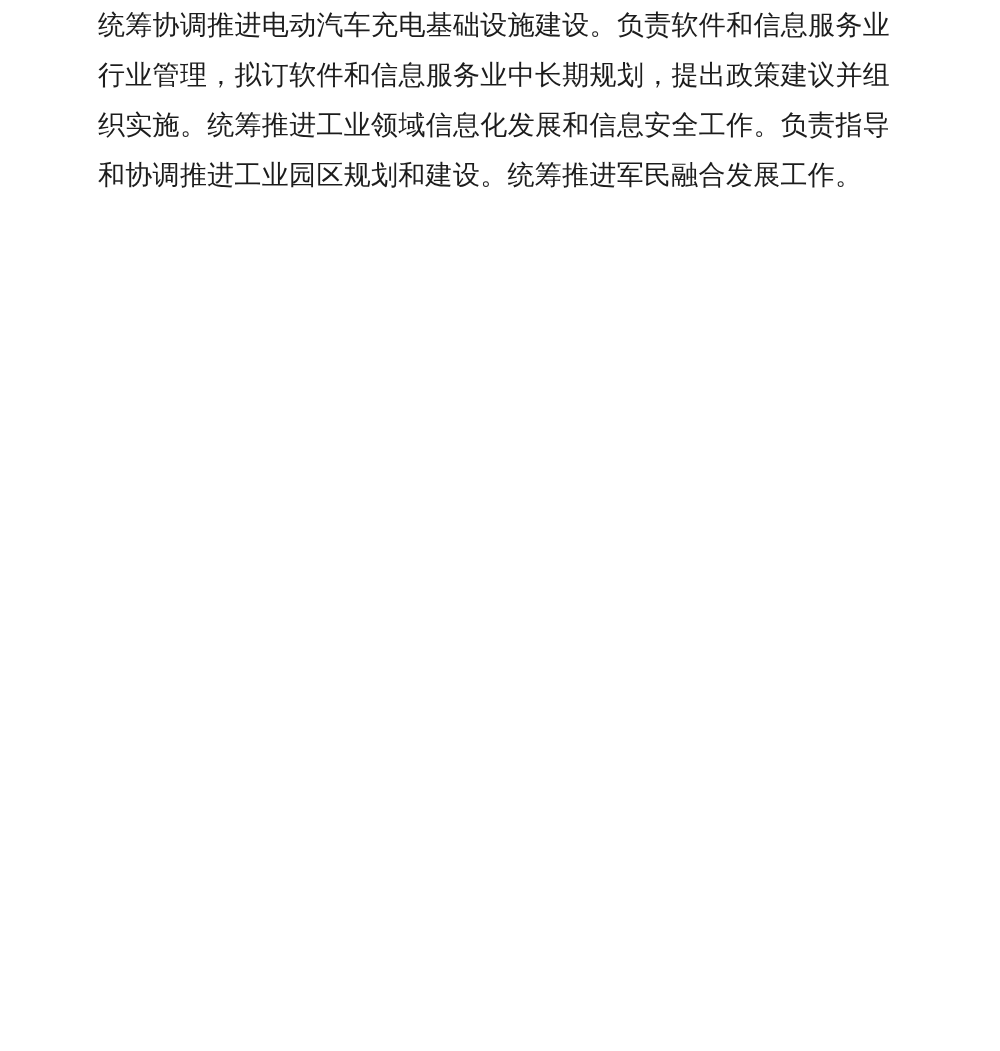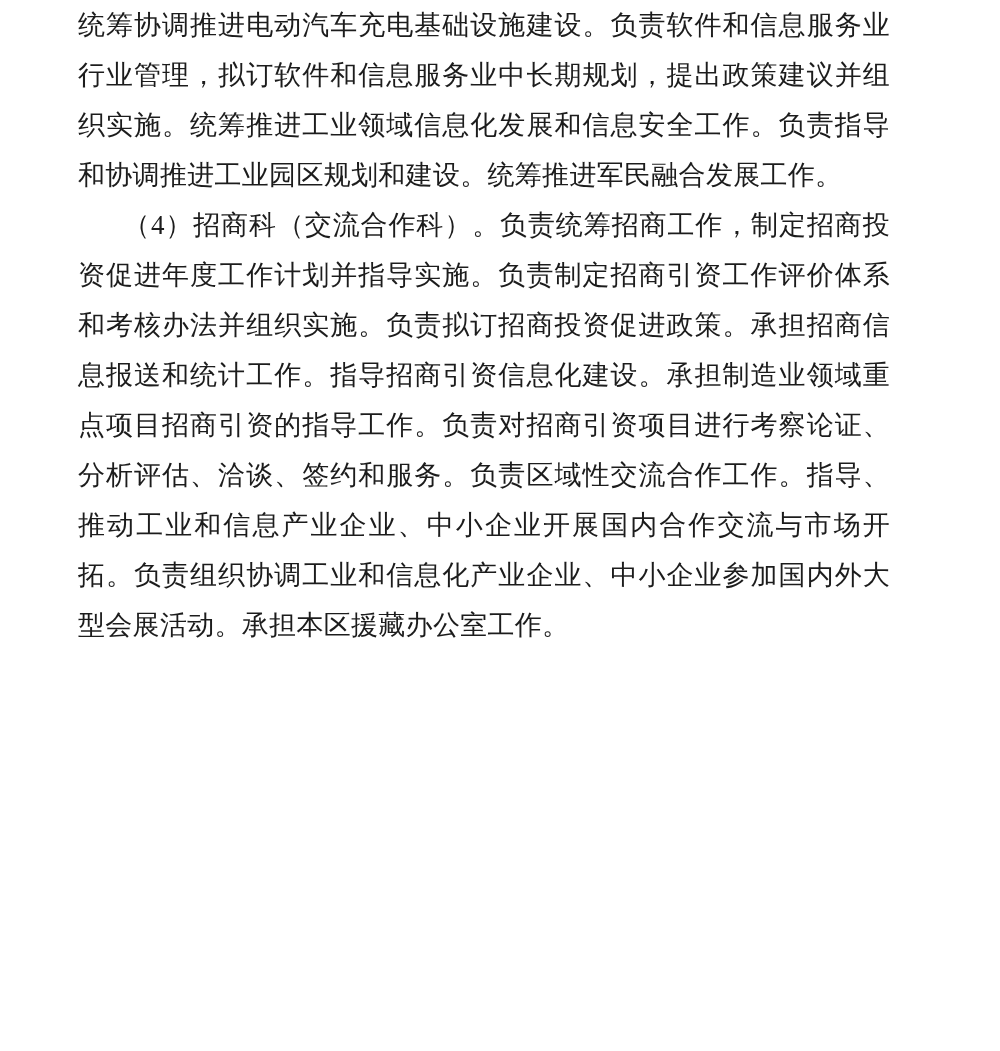--- a/index.html
+++ b/index.html
@@ -12,7 +12,7 @@
     width: 1000px;
     height: 1051px;
     box-sizing: border-box;
-    padding: 0 110px 0 78px;
+    padding: 0 110px 0 98px;
     background: #ffffff;
     color: #1c1c1c;
     font-family: "Liberation Serif", "DejaVu Serif", serif;

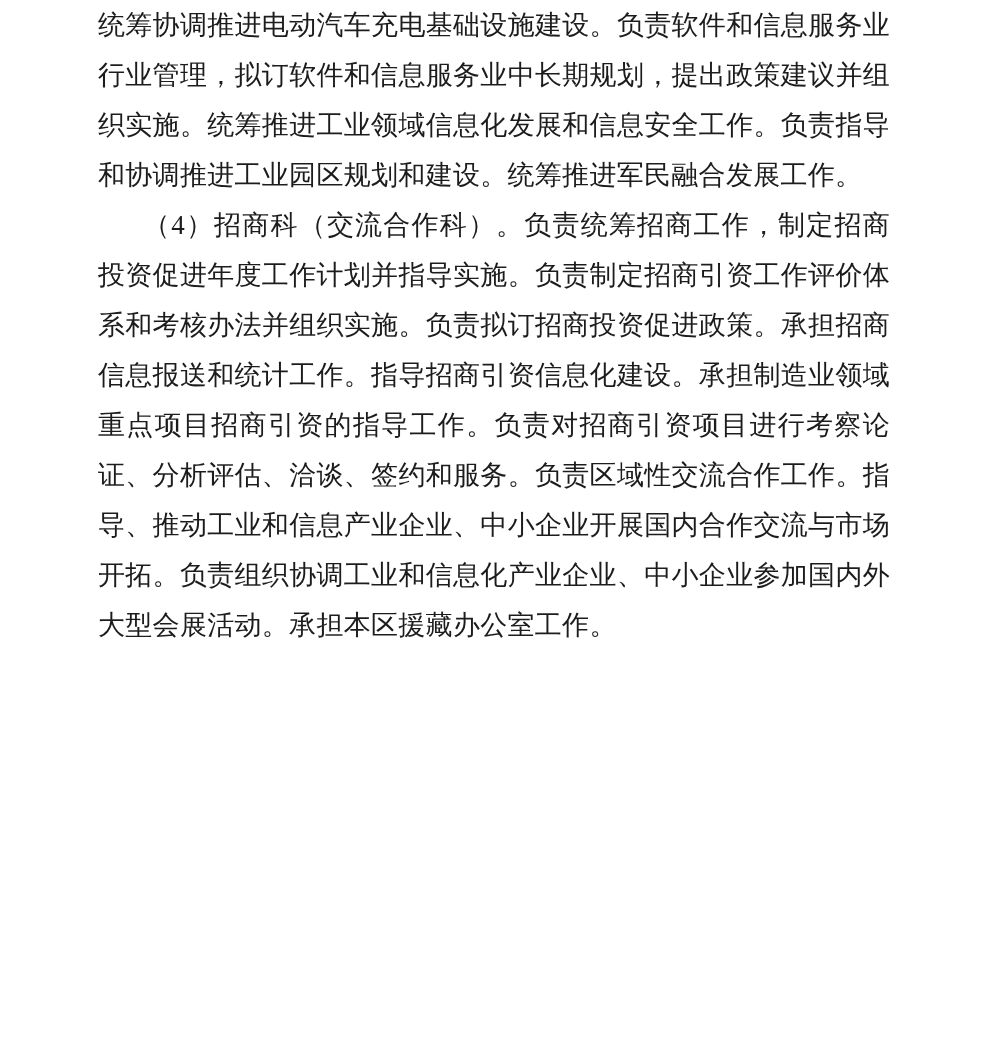--- a/index.html
+++ b/index.html
@@ -37,7 +37,6 @@
 
 <div class="page">
   <p class="para no-indent">统筹协调推进电动汽车充电基础设施建设。负责软件和信息服务业行业管理，拟订软件和信息服务业中长期规划，提出政策建议并组织实施。统筹推进工业领域信息化发展和信息安全工作。负责指导和协调推进工业园区规划和建设。统筹推进军民融合发展工作。</p>
-  <p class="para">（4）招商科（交流合作科）。负责统筹招商工作，制定招商投资促进年度工作计划并指导实施。负责制定招商引资工作评价体系和考核办法并组织实施。负责拟订招商投资促进政策。承担招商信息报送和统计工作。指导招商引资信息化建设。承担制造业领域重点项目招商引资的指导工作。负责对招商引资项目进行考察论证、分析评估、洽谈、签约和服务。负责区域性交流合作工作。指导、推动工业和信息产业企业、中小企业开展国内合作交流与市场开拓。负责组织协调工业和信息化产业企业、中小企业参加国内外大型会展活动。承担本区援藏办公室工作。</p>
 </div>
 
 </body></html>

